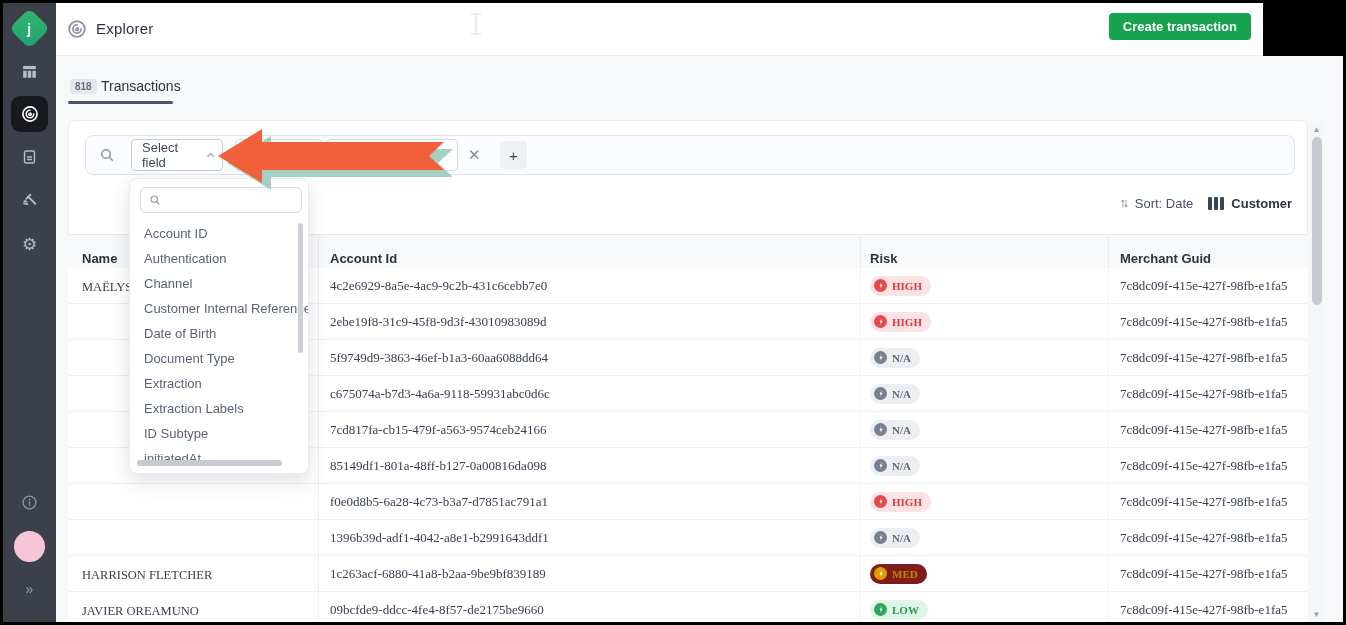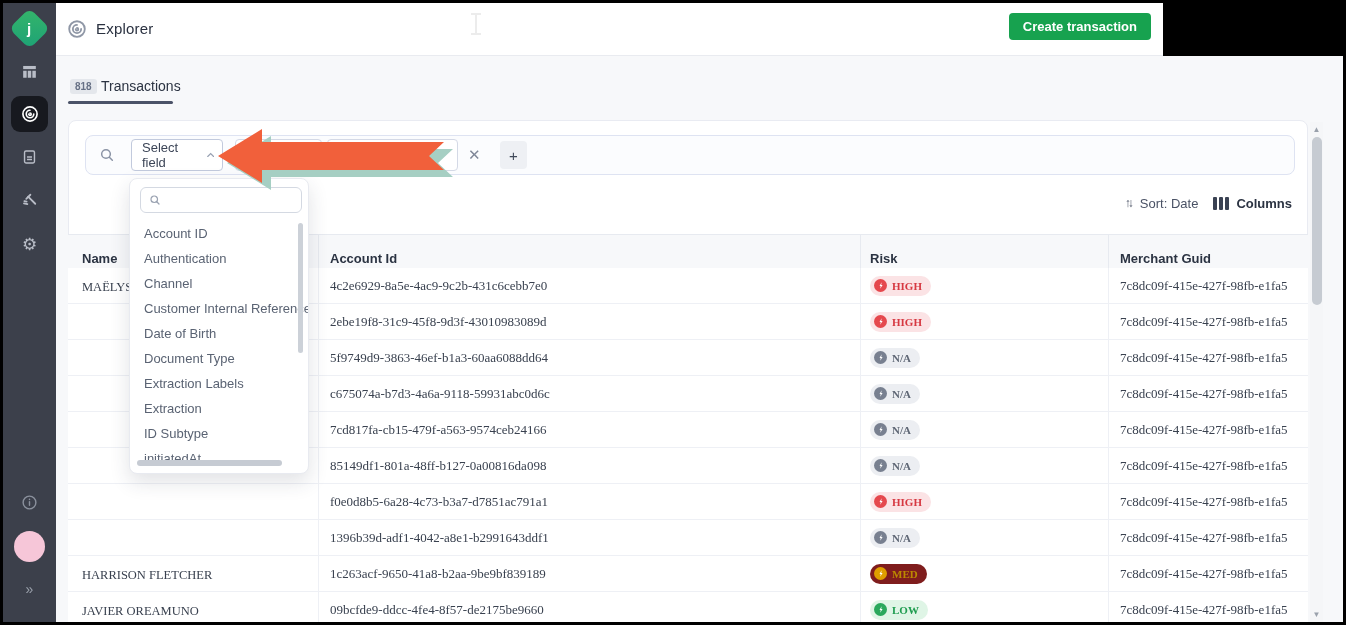--- a/index.html
+++ b/index.html
@@ -17,7 +17,7 @@
   .collapse { position:absolute; left:0; top:578px; width:53px; text-align:center; color:#9aa0ab; font-size:14px; }
 
   
-  .topbar { position:absolute; left:56px; top:3px; width:1107px; height:53px; background:#fff; border-bottom:1px solid #e9ebf0; }
+  .topbar { position:absolute; left:56px; top:3px; width:1207px; height:53px; background:#fff; border-bottom:1px solid #e9ebf0; }
   .topbar .app-ico { position:absolute; left:10px; top:15px; color:#8f97a6; }
   .topbar .title { position:absolute; left:40px; top:17px; font-size:15px; color:#2a3140; font-weight:500; letter-spacing:.2px; }
   .ibeam { position:absolute; left:414px; top:10px; width:12px; height:22px; color:#ececec; }

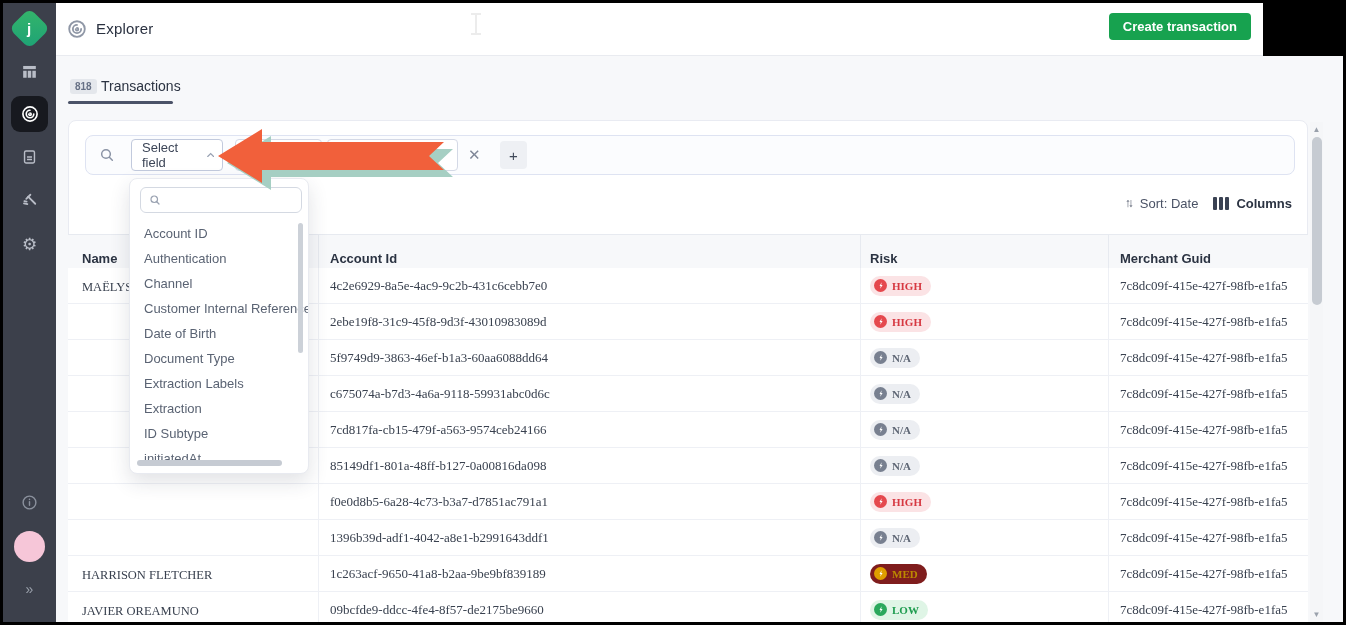--- a/index.html
+++ b/index.html
@@ -195,7 +195,7 @@
         <i></i>
         <i></i>
       </span>
-    <span class="cols-lbl">Columns</span>
+    <span class="cols-lbl">Customer</span>
   </div>
 
   <div class="thead">

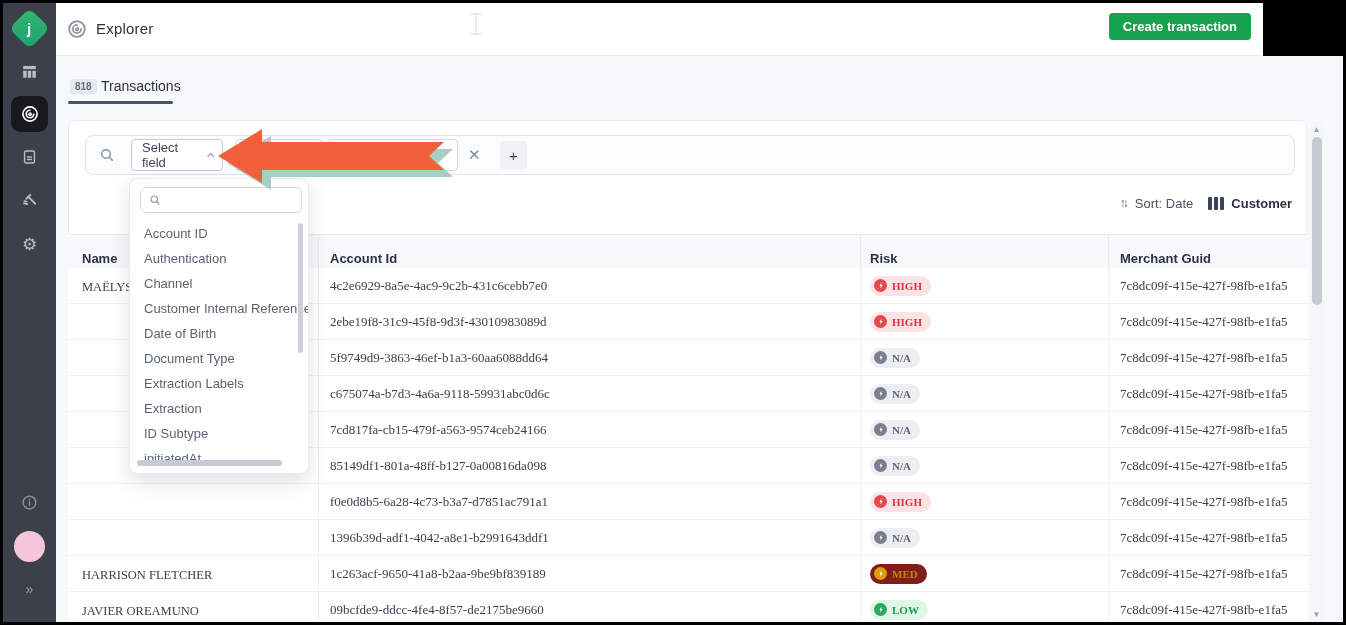--- a/index.html
+++ b/index.html
@@ -412,8 +412,8 @@
         <div class="dd-item">Customer Internal Reference</div>
         <div class="dd-item">Date of Birth</div>
         <div class="dd-item">Document Type</div>
+        <div class="dd-item">Extraction</div>
         <div class="dd-item">Extraction Labels</div>
-        <div class="dd-item">Extraction</div>
         <div class="dd-item">ID Subtype</div>
         <div class="dd-item">initiatedAt</div>
       </div>

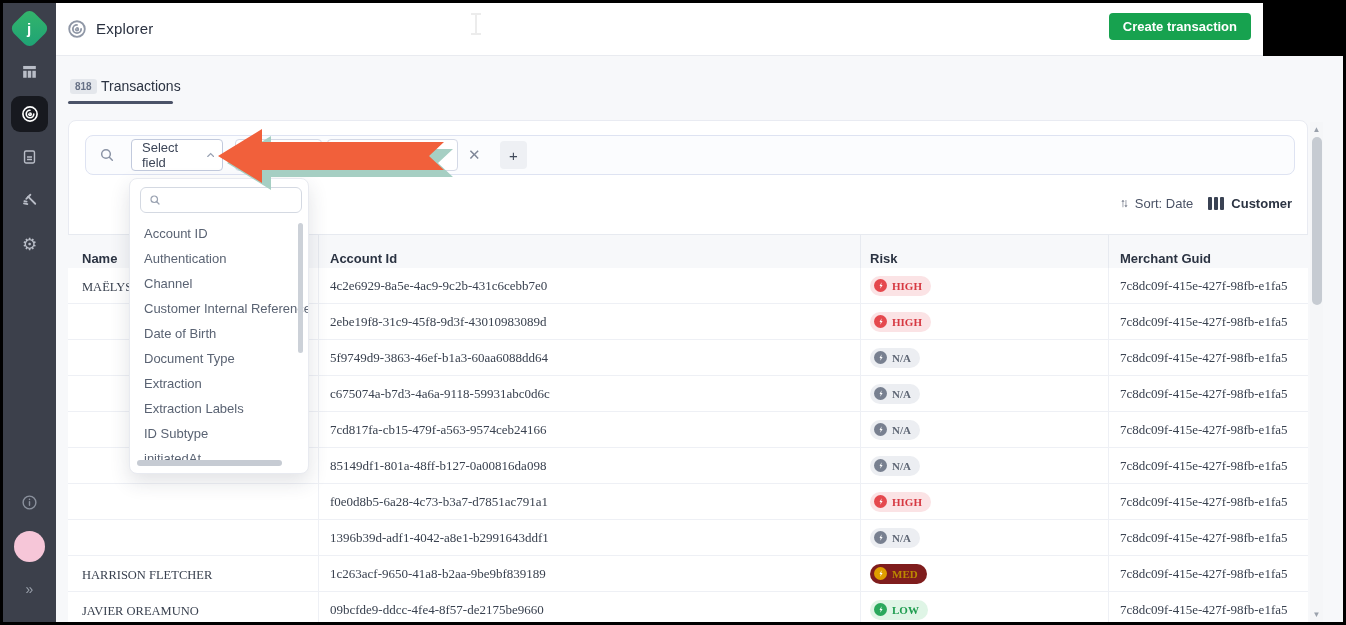--- a/index.html
+++ b/index.html
@@ -361,7 +361,7 @@
       <div class="trow">
     <div class="col-name"><span class="txt">HARRISON FLETCHER</span></div>
     <div class="col-acct">
-          <span class="txt">1c263acf-9650-41a8-b2aa-9be9bf839189</span>
+          <span class="txt">1c263acf-6880-41a8-b2aa-9be9bf839189</span>
         </div>
     <div class="col-risk">
       <span class="badge med">

